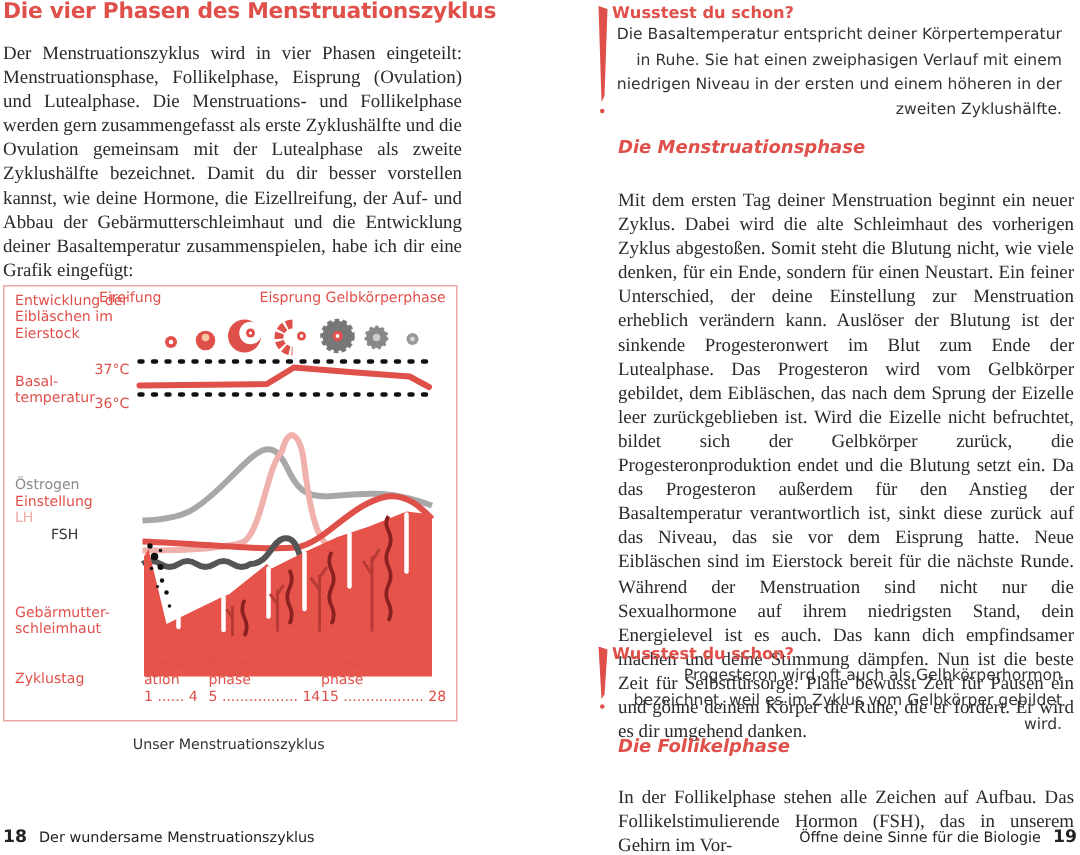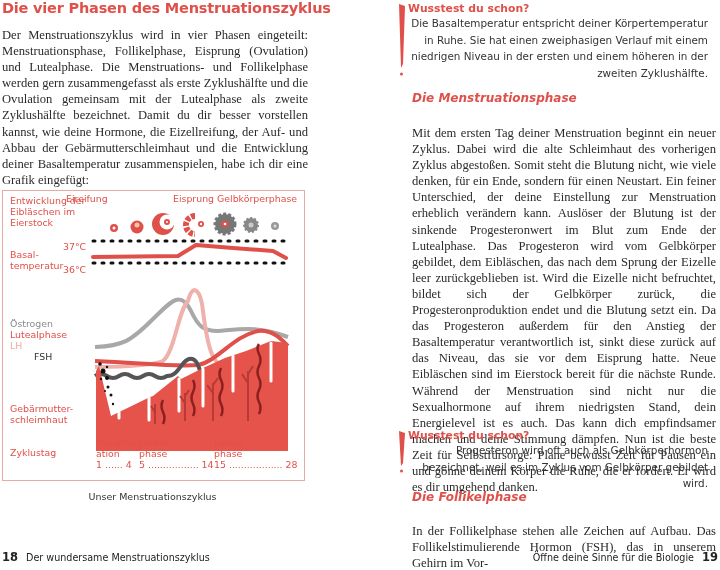--- a/index.html
+++ b/index.html
@@ -152,7 +152,7 @@
     <div class="clabel" style="left:60px; top:73px;">36°C</div>
 
     <div class="clabel grey" style="left:7px; top:127px;">Östrogen</div>
-    <div class="clabel" style="left:7px; top:138px;">Lutealphase</div>
+    <div class="clabel" style="left:7px; top:138px;">Einstellung</div>
     <div class="clabel pink" style="left:7px; top:149px;">LH</div>
     <div class="clabel dark" style="left:7px; top:160px;padding-left:24px;">FSH</div>
 

